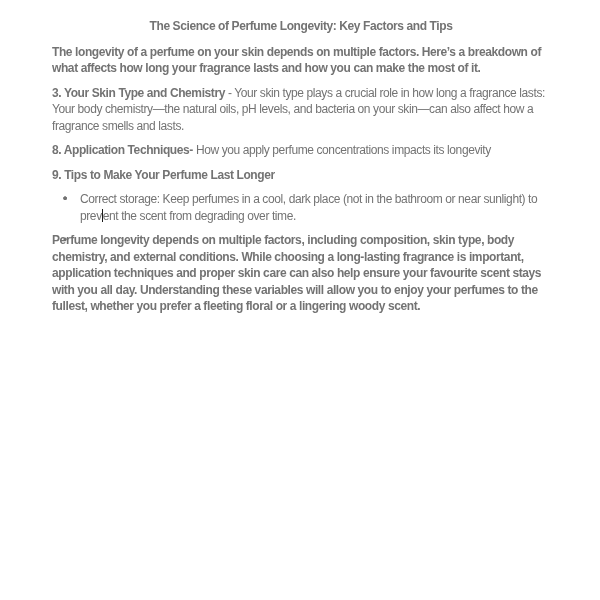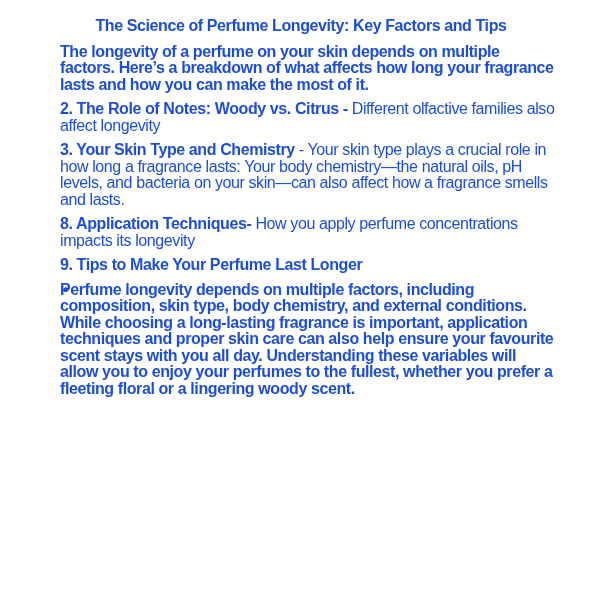--- a/index.html
+++ b/index.html
@@ -16,10 +16,10 @@
     height: 600px;
     padding: 18px 42px 0 44px;
     font-family: "Liberation Sans", "DejaVu Sans", sans-serif;
-    font-size: 16px;
+    font-size: 12px;
     line-height: 16.5px;
     letter-spacing: -0.4px;
-    color: #1d4ed8;
+    color: #737373;
     background: #ffffff;
   }
   .doc-title {

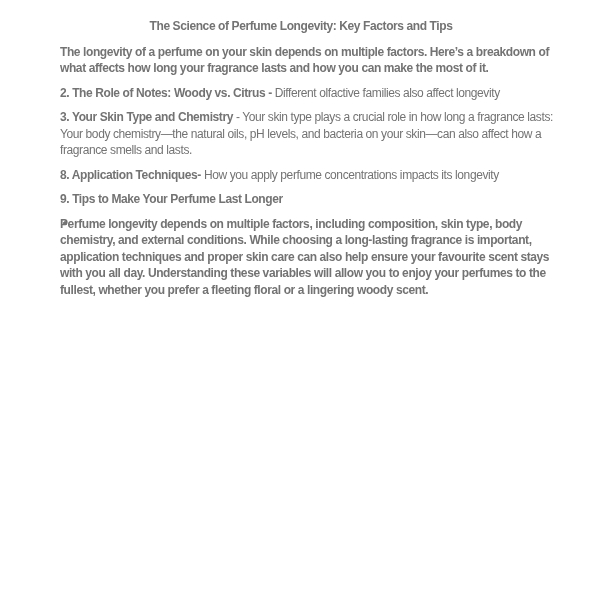--- a/index.html
+++ b/index.html
@@ -28,7 +28,7 @@
     margin: 0 0 9px 0;
   }
   .para {
-    margin: 0 0 8px 16px;
+    margin: 0 0 8px 8px;
   }
   .bold {
     font-weight: bold;

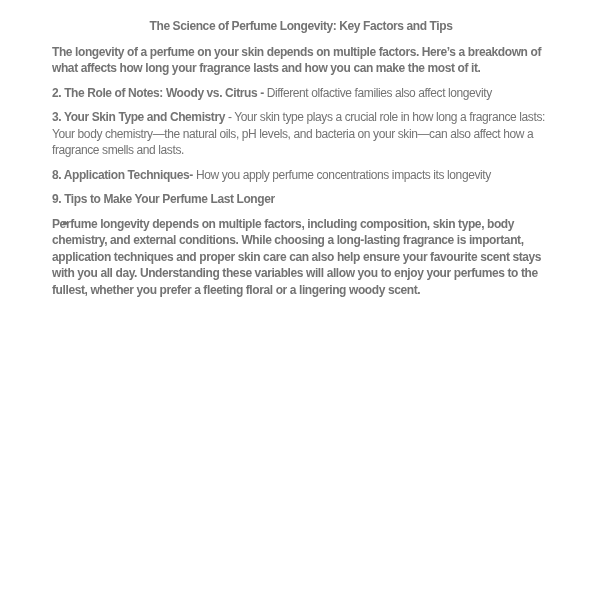--- a/index.html
+++ b/index.html
@@ -67,7 +67,6 @@
   <p class="para bold">The longevity of a perfume on your skin depends on multiple factors. Here’s a breakdown of what affects how long your fragrance lasts and how you can make the most of it.</p>
 
 
-  <p class="para"><strong>2. The Role of Notes: Woody vs. Citrus - </strong><span>Different olfactive families also affect longevity</span></p>
 
   <p class="para"><strong>3. Your Skin Type and Chemistry</strong><span> - Your skin type plays a crucial role in how long a fragrance lasts: Your body chemistry—the natural oils, pH levels, and bacteria on your skin—can also affect how a fragrance smells and lasts.</span></p>
 

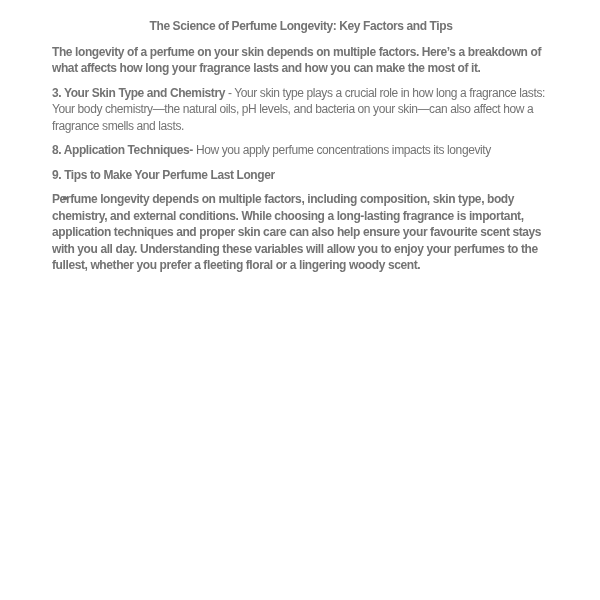--- a/index.html
+++ b/index.html
@@ -85,6 +85,7 @@
     </li>
     <li>
       <span class="marker">•</span>
+      <span class="li-text"><span>Correct storage: Keep perfumes in a cool, dark place (not in the bathroom or near sunlight) to prev</span><span class="caret"></span><span>ent the scent from degrading over time.</span></span>
     </li>
     <li>
       <span class="marker">•</span>

